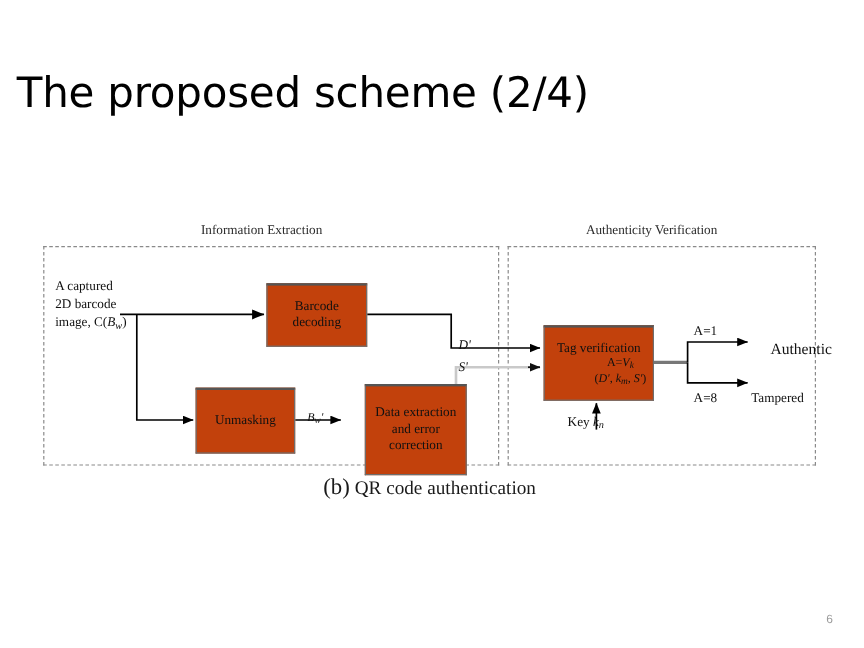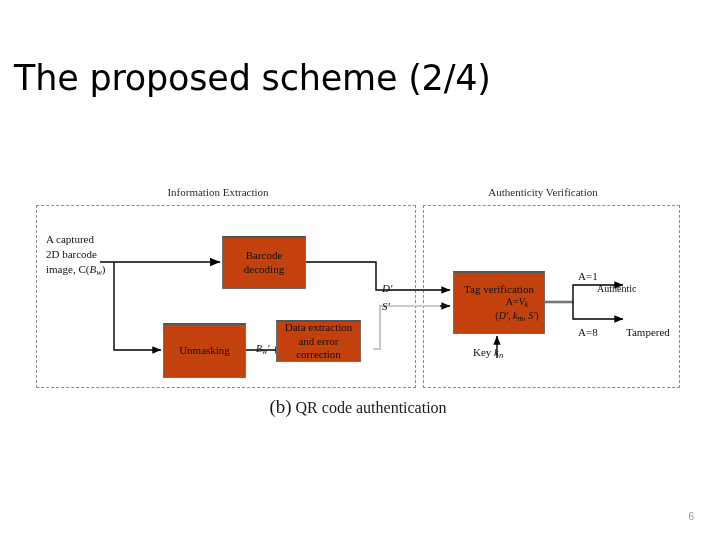--- a/index.html
+++ b/index.html
@@ -95,7 +95,7 @@
   #lbl-bwprime  { left: 228px; top: 157px; font-size: 10px; font-style: italic; }
   #lbl-a1       { left: 550px; top: 84px;  font-size: 11px; }
   #lbl-a0       { left: 550px; top: 140px; font-size: 11px; }
-  #lbl-authentic{ left: 569px; top: 97px;  font-size: 10px; }
+  #lbl-authentic{ left: 614px; top: 97px;  font-size: 13px; }
   #lbl-tampered { left: 598px; top: 128px; font-size: 11px; margin-top: 12px; }
   #lbl-key      { left: 445px; top: 160px; font-size: 11px; }
 

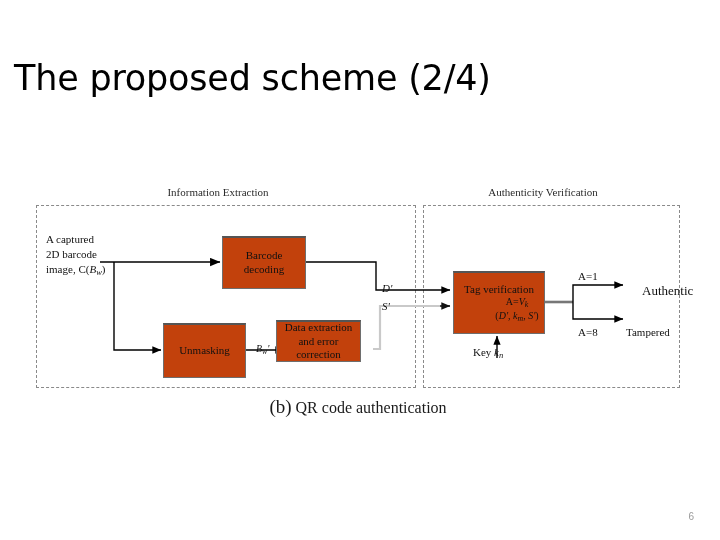--- a/index.html
+++ b/index.html
@@ -75,7 +75,7 @@
   }
   #box-barcode   { left: 194px; top: 50px;  width: 84px;  height: 53px; }
   #box-unmask    { left: 135px; top: 137px; width: 83px;  height: 55px; }
-  #box-dataext   { left: 248px; top: 134px; width: 85px;  height: 42px; }
+  #box-dataext   { left: 276px; top: 134px; width: 85px;  height: 76px; }
   #box-tagverify { left: 425px; top: 85px;  width: 92px;  height: 63px;
                    flex-direction: column; justify-content: center; }
 

